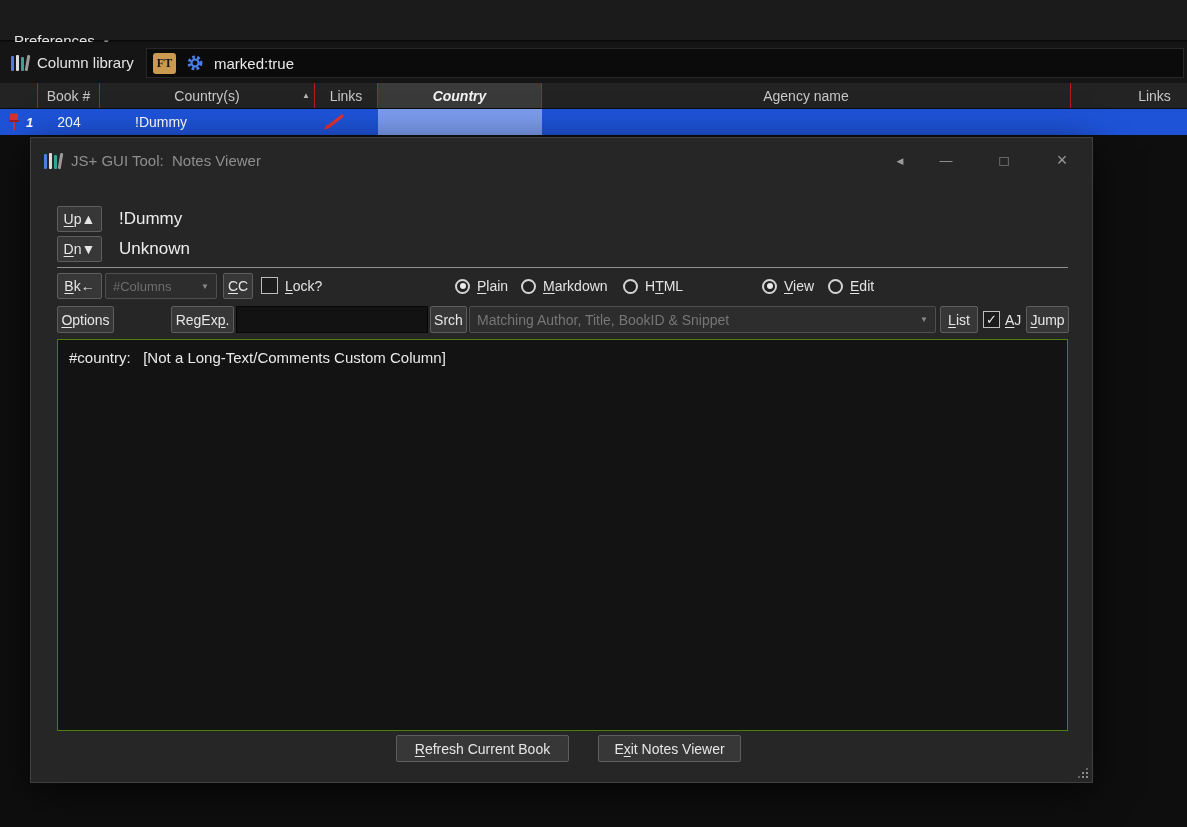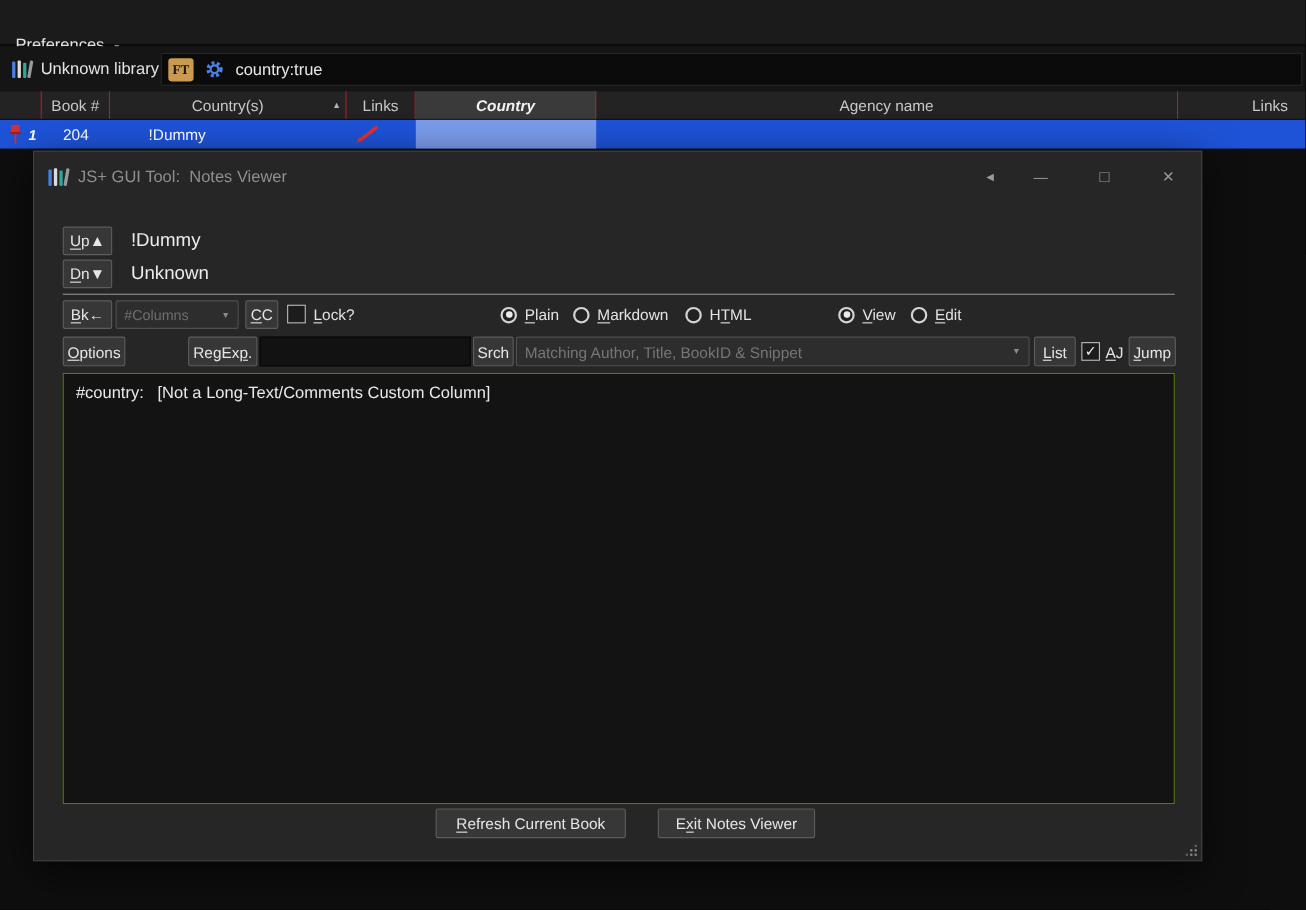--- a/index.html
+++ b/index.html
@@ -126,7 +126,7 @@
           <i class="b3"></i>
           <i class="b4"></i>
         </span>
-      <span>Unknown library</span>
+      <span>Column library</span>
     </div>
     <div class="searchbar">
       <span class="ft-badge">FT</span>

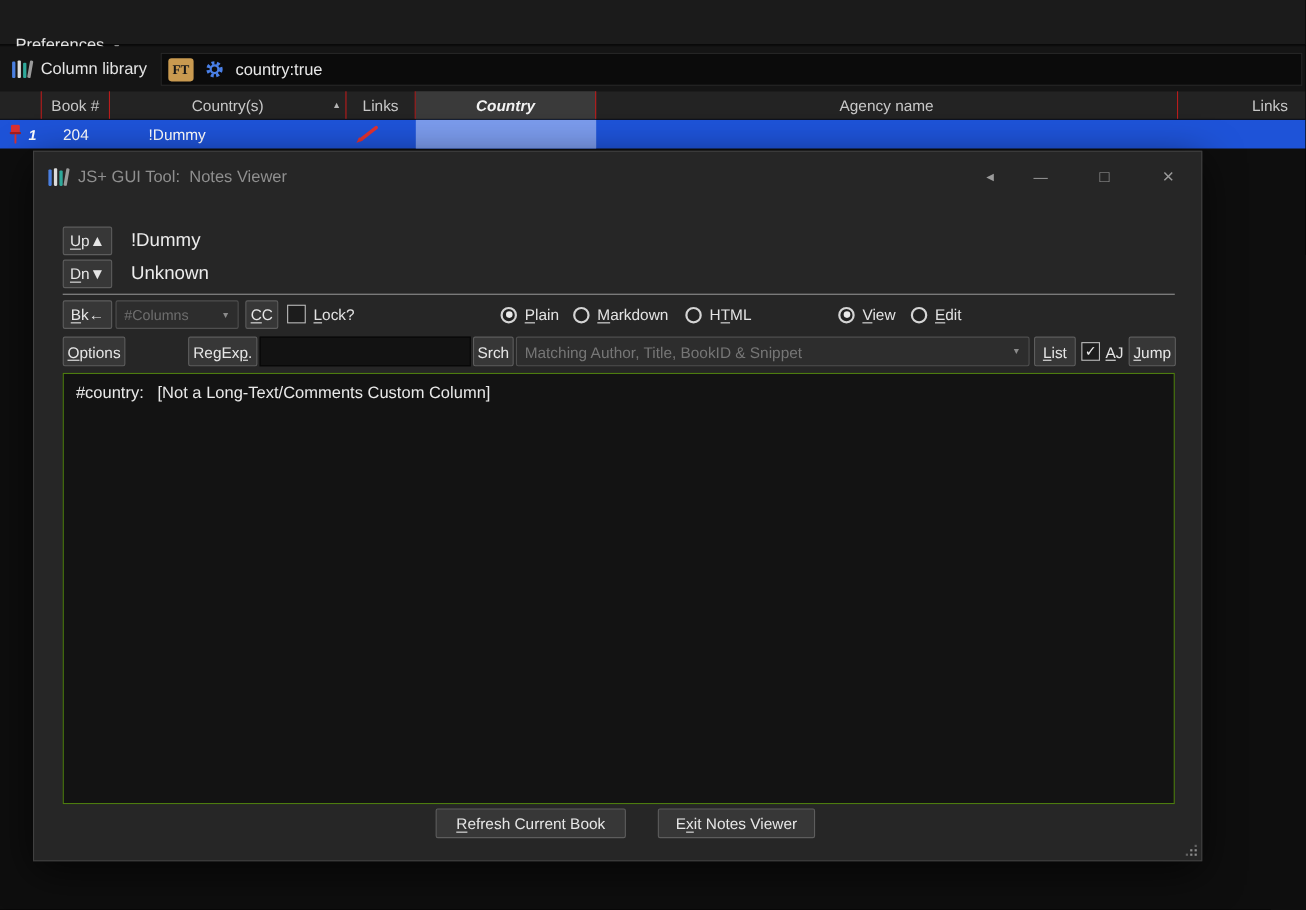--- a/index.html
+++ b/index.html
@@ -134,7 +134,7 @@
         <circle cx="8" cy="8" r="5.2" fill="none" stroke="#4a80e8" stroke-width="2.8" stroke-dasharray="2.3 2.0"></circle>
         <circle cx="8" cy="8" r="3.1" fill="none" stroke="#4a80e8" stroke-width="1.8"></circle>
       </svg>
-      <span class="search-query">country:true</span>
+      <span class="search-query">marked:true</span>
     </div>
   </div>
 

